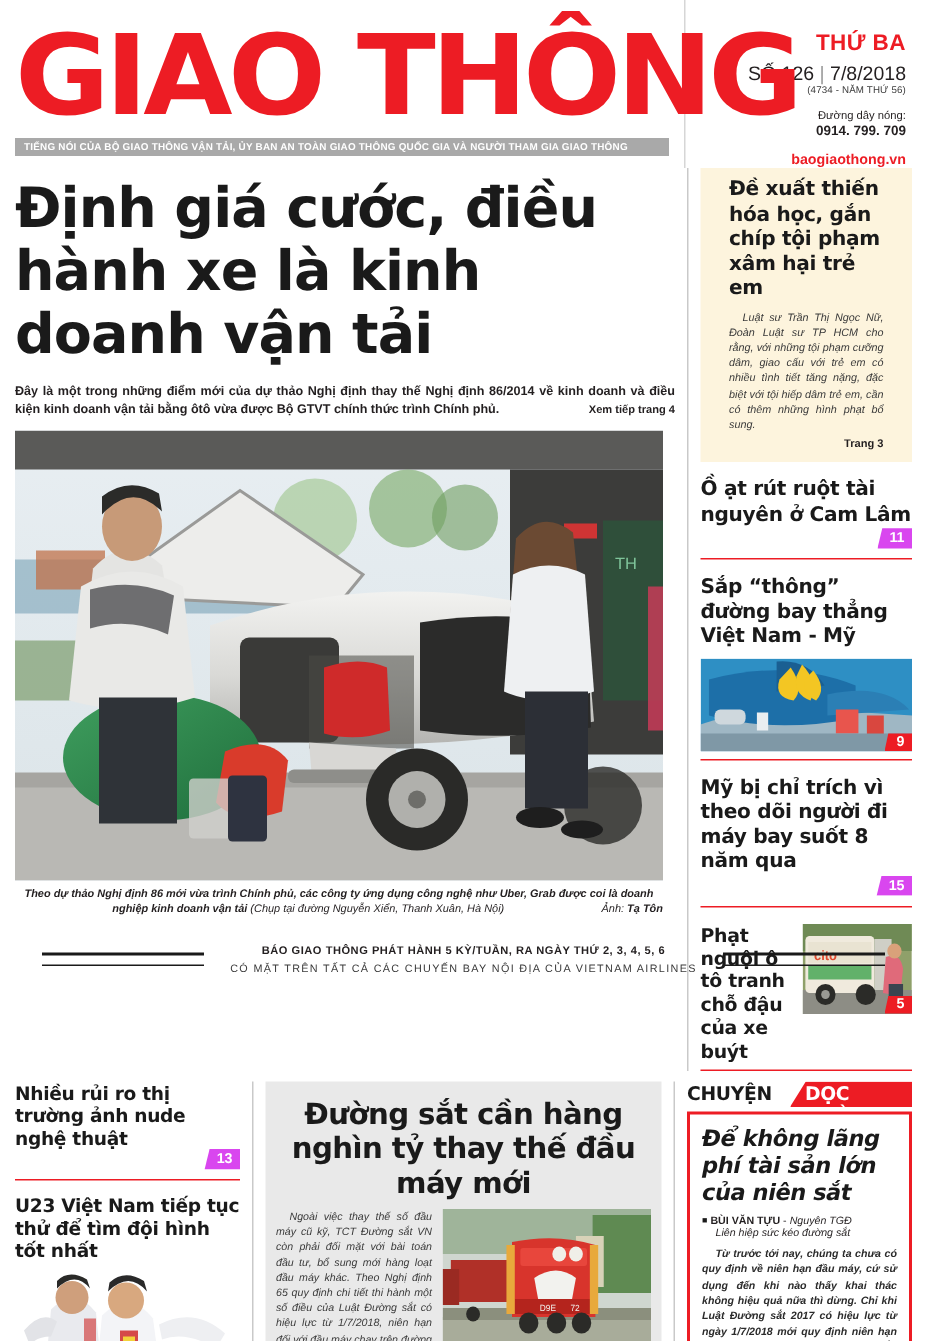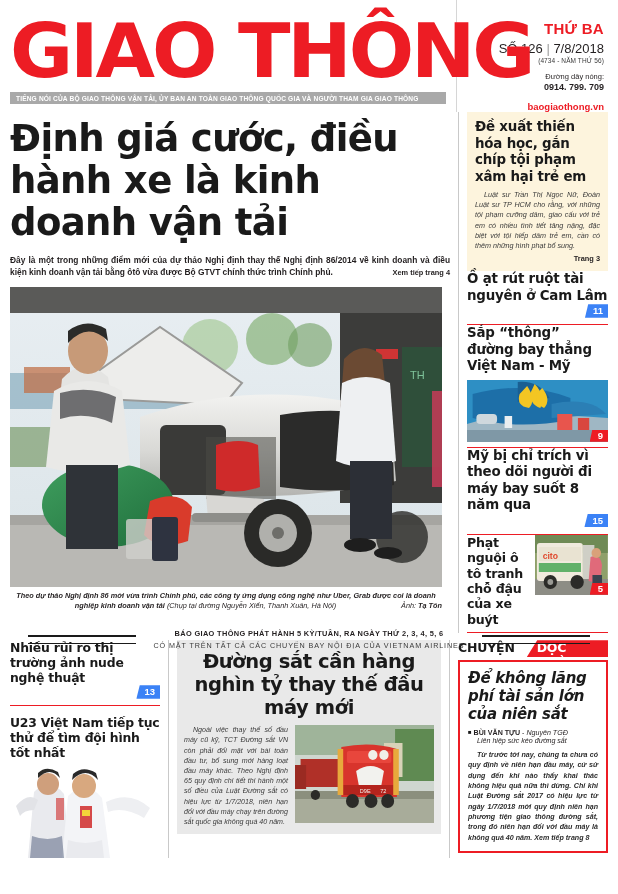--- a/index.html
+++ b/index.html
@@ -86,7 +86,7 @@
   .caption .credit b { font-weight: bold; }
 
   
-  .tint-box { background: #fdf4dd; padding: 7px 8px 8px; }
+  .tint-box { background: #fdf4dd; padding: 7px 19px 8px; }
   .sb-head {
     font-family: "DejaVu Sans", sans-serif; font-weight: bold;
     font-size: 13.4px; line-height: 16.5px; color: #1a1a1a; letter-spacing: -.2px;

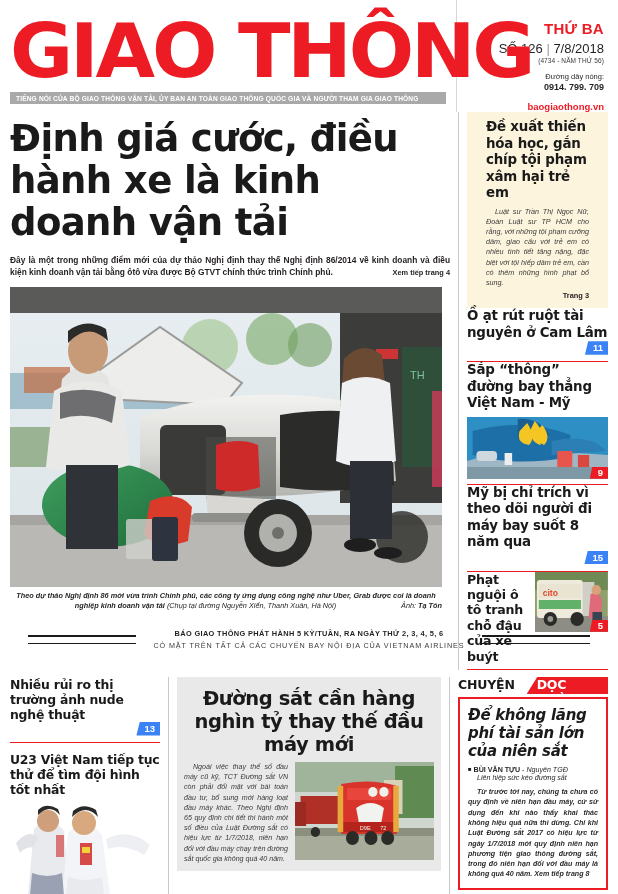--- a/index.html
+++ b/index.html
@@ -97,7 +97,7 @@
   }
   .sb-page-txt { text-align: right; font-weight: bold; font-style: normal; font-size: 7.4px; margin-top: 3px; color: #231f20; }
 
-  .sb-item { }
+  .sb-item { margin-top: 11px; }
   .rule-red { border-top: 1.6px solid #ed1c24; margin-top: 5px; }
   .pg-badge {
     display: inline-block; background: #3b82f6; color: #fff; font-weight: bold;

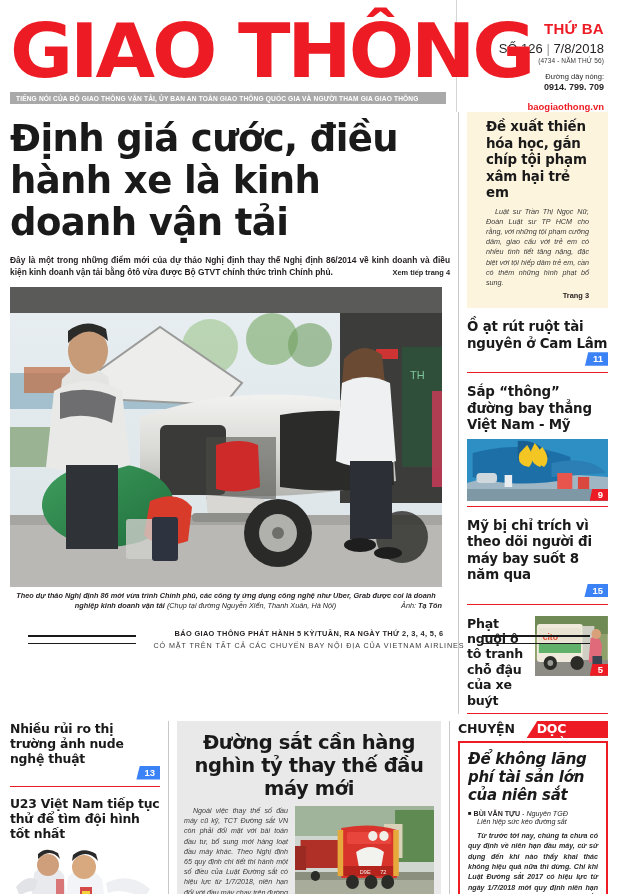--- a/index.html
+++ b/index.html
@@ -100,7 +100,7 @@
   .sb-item { margin-top: 11px; }
   .rule-red { border-top: 1.6px solid #ed1c24; margin-top: 5px; }
   .pg-badge {
-    display: inline-block; background: #3b82f6; color: #fff; font-weight: bold;
+    display: inline-block; background: #d946ef; color: #fff; font-weight: bold;
     font-size: 9.5px; padding: 1px 5px 1.5px 8px; float: right;
     clip-path: polygon(14% 0, 100% 0, 100% 100%, 0 100%);
   }

